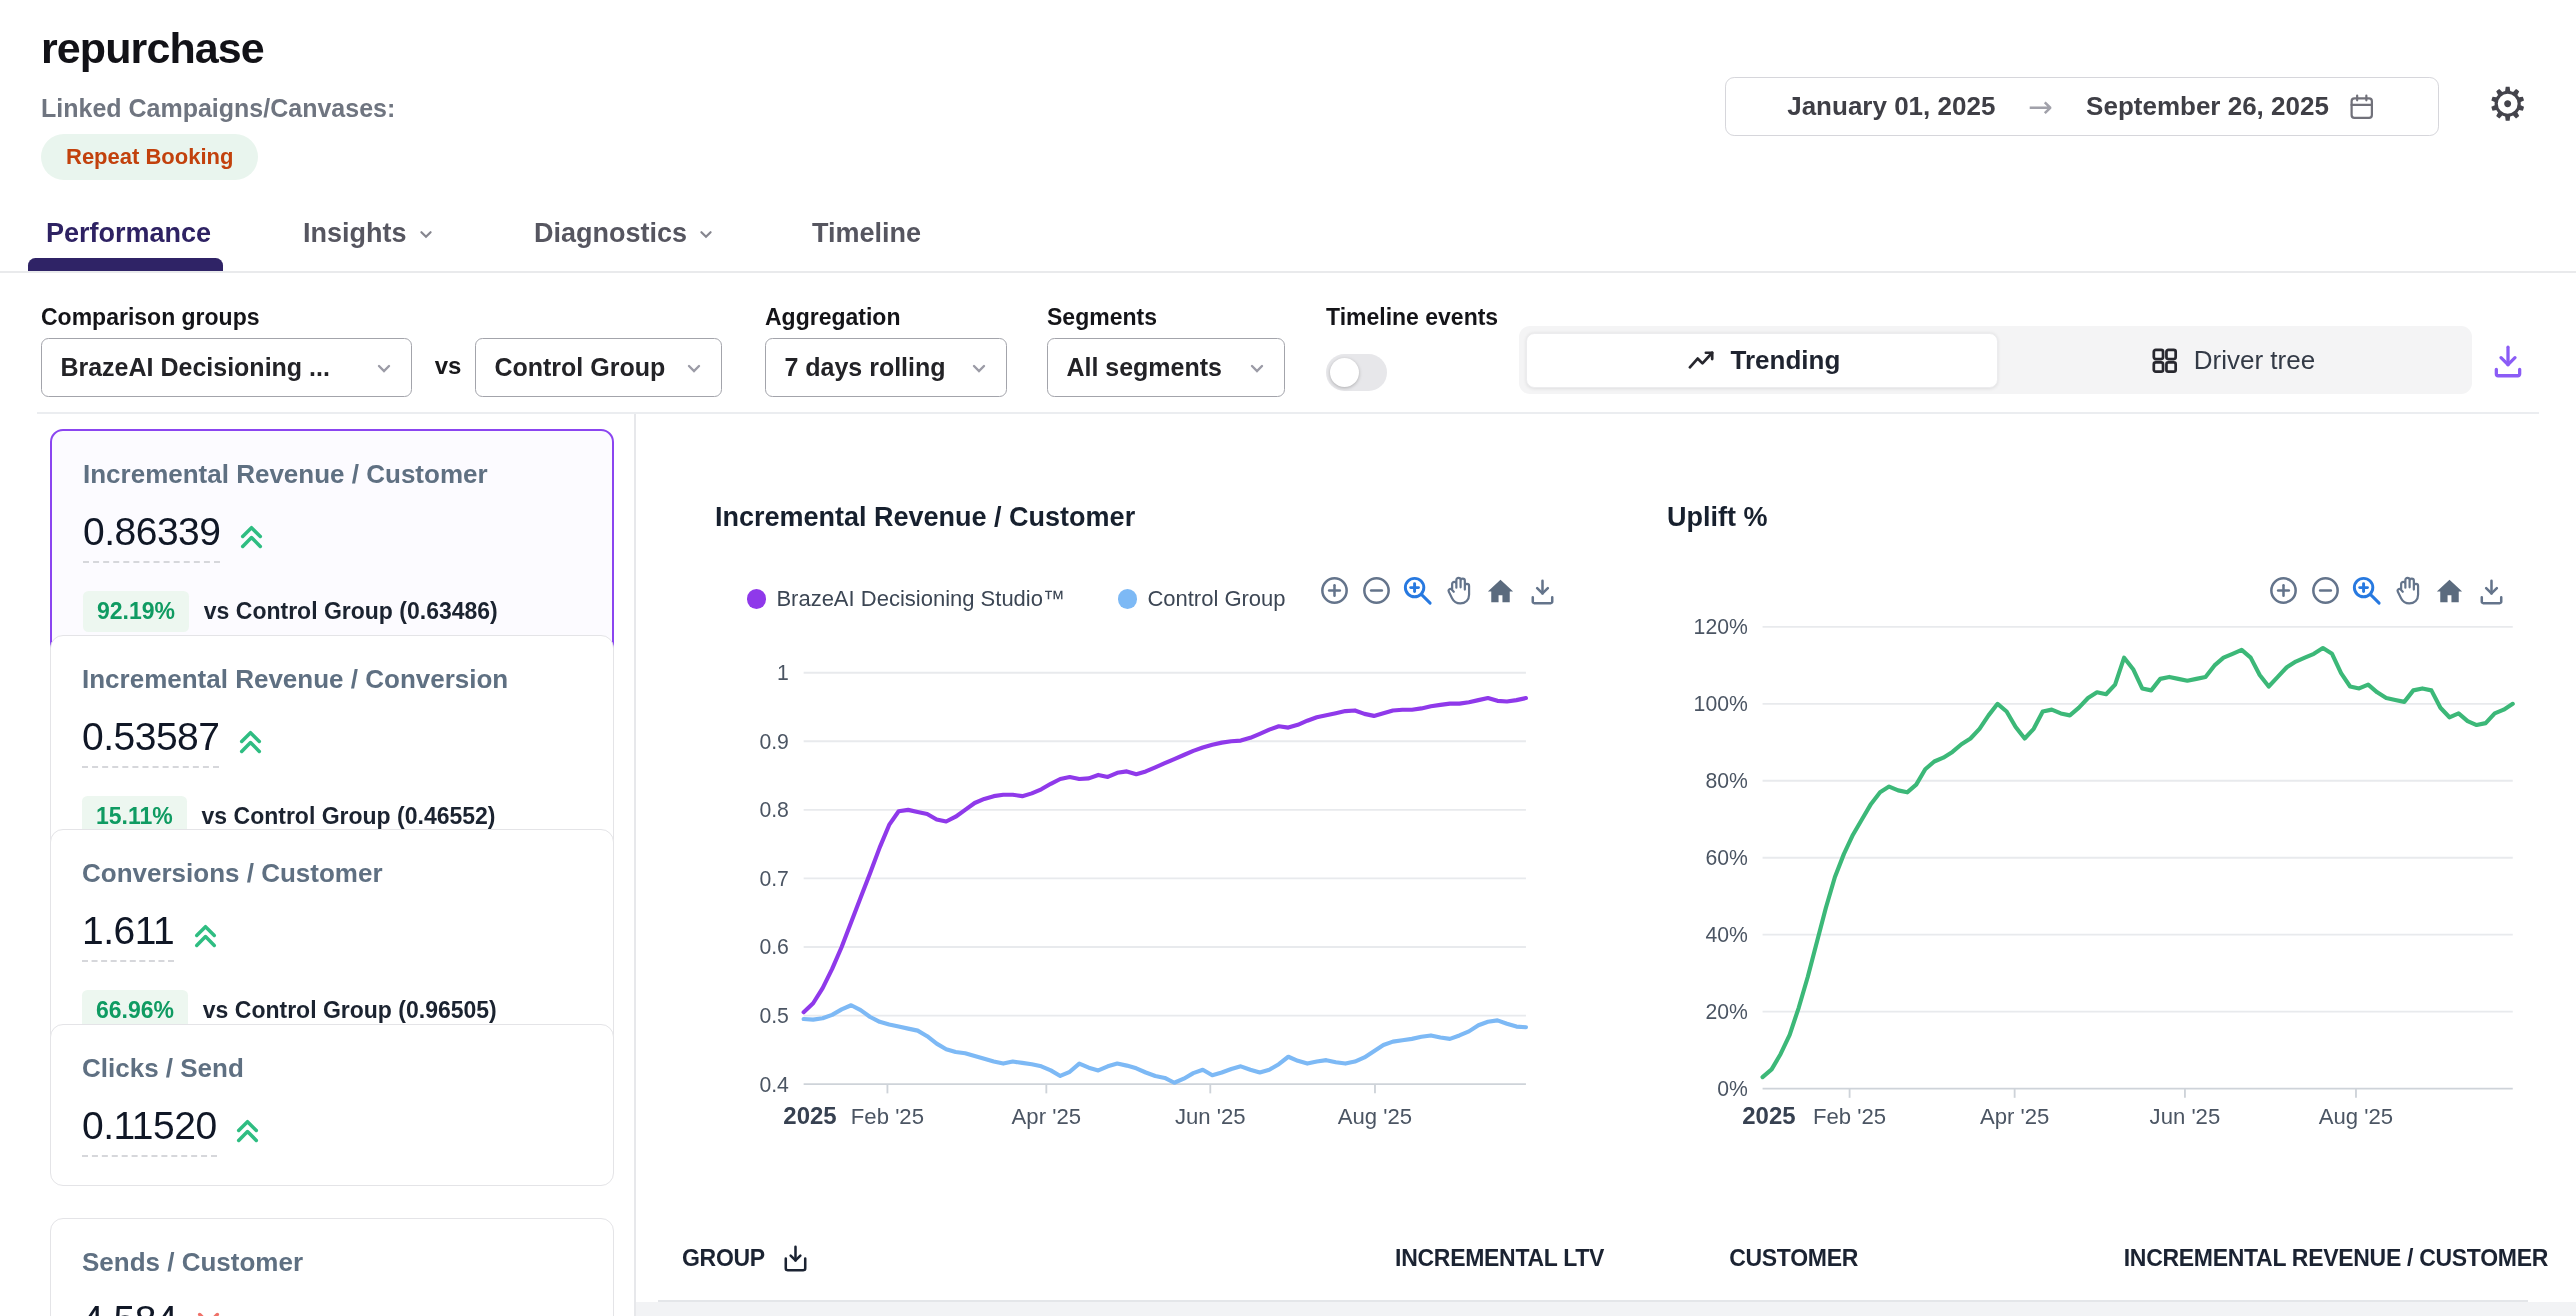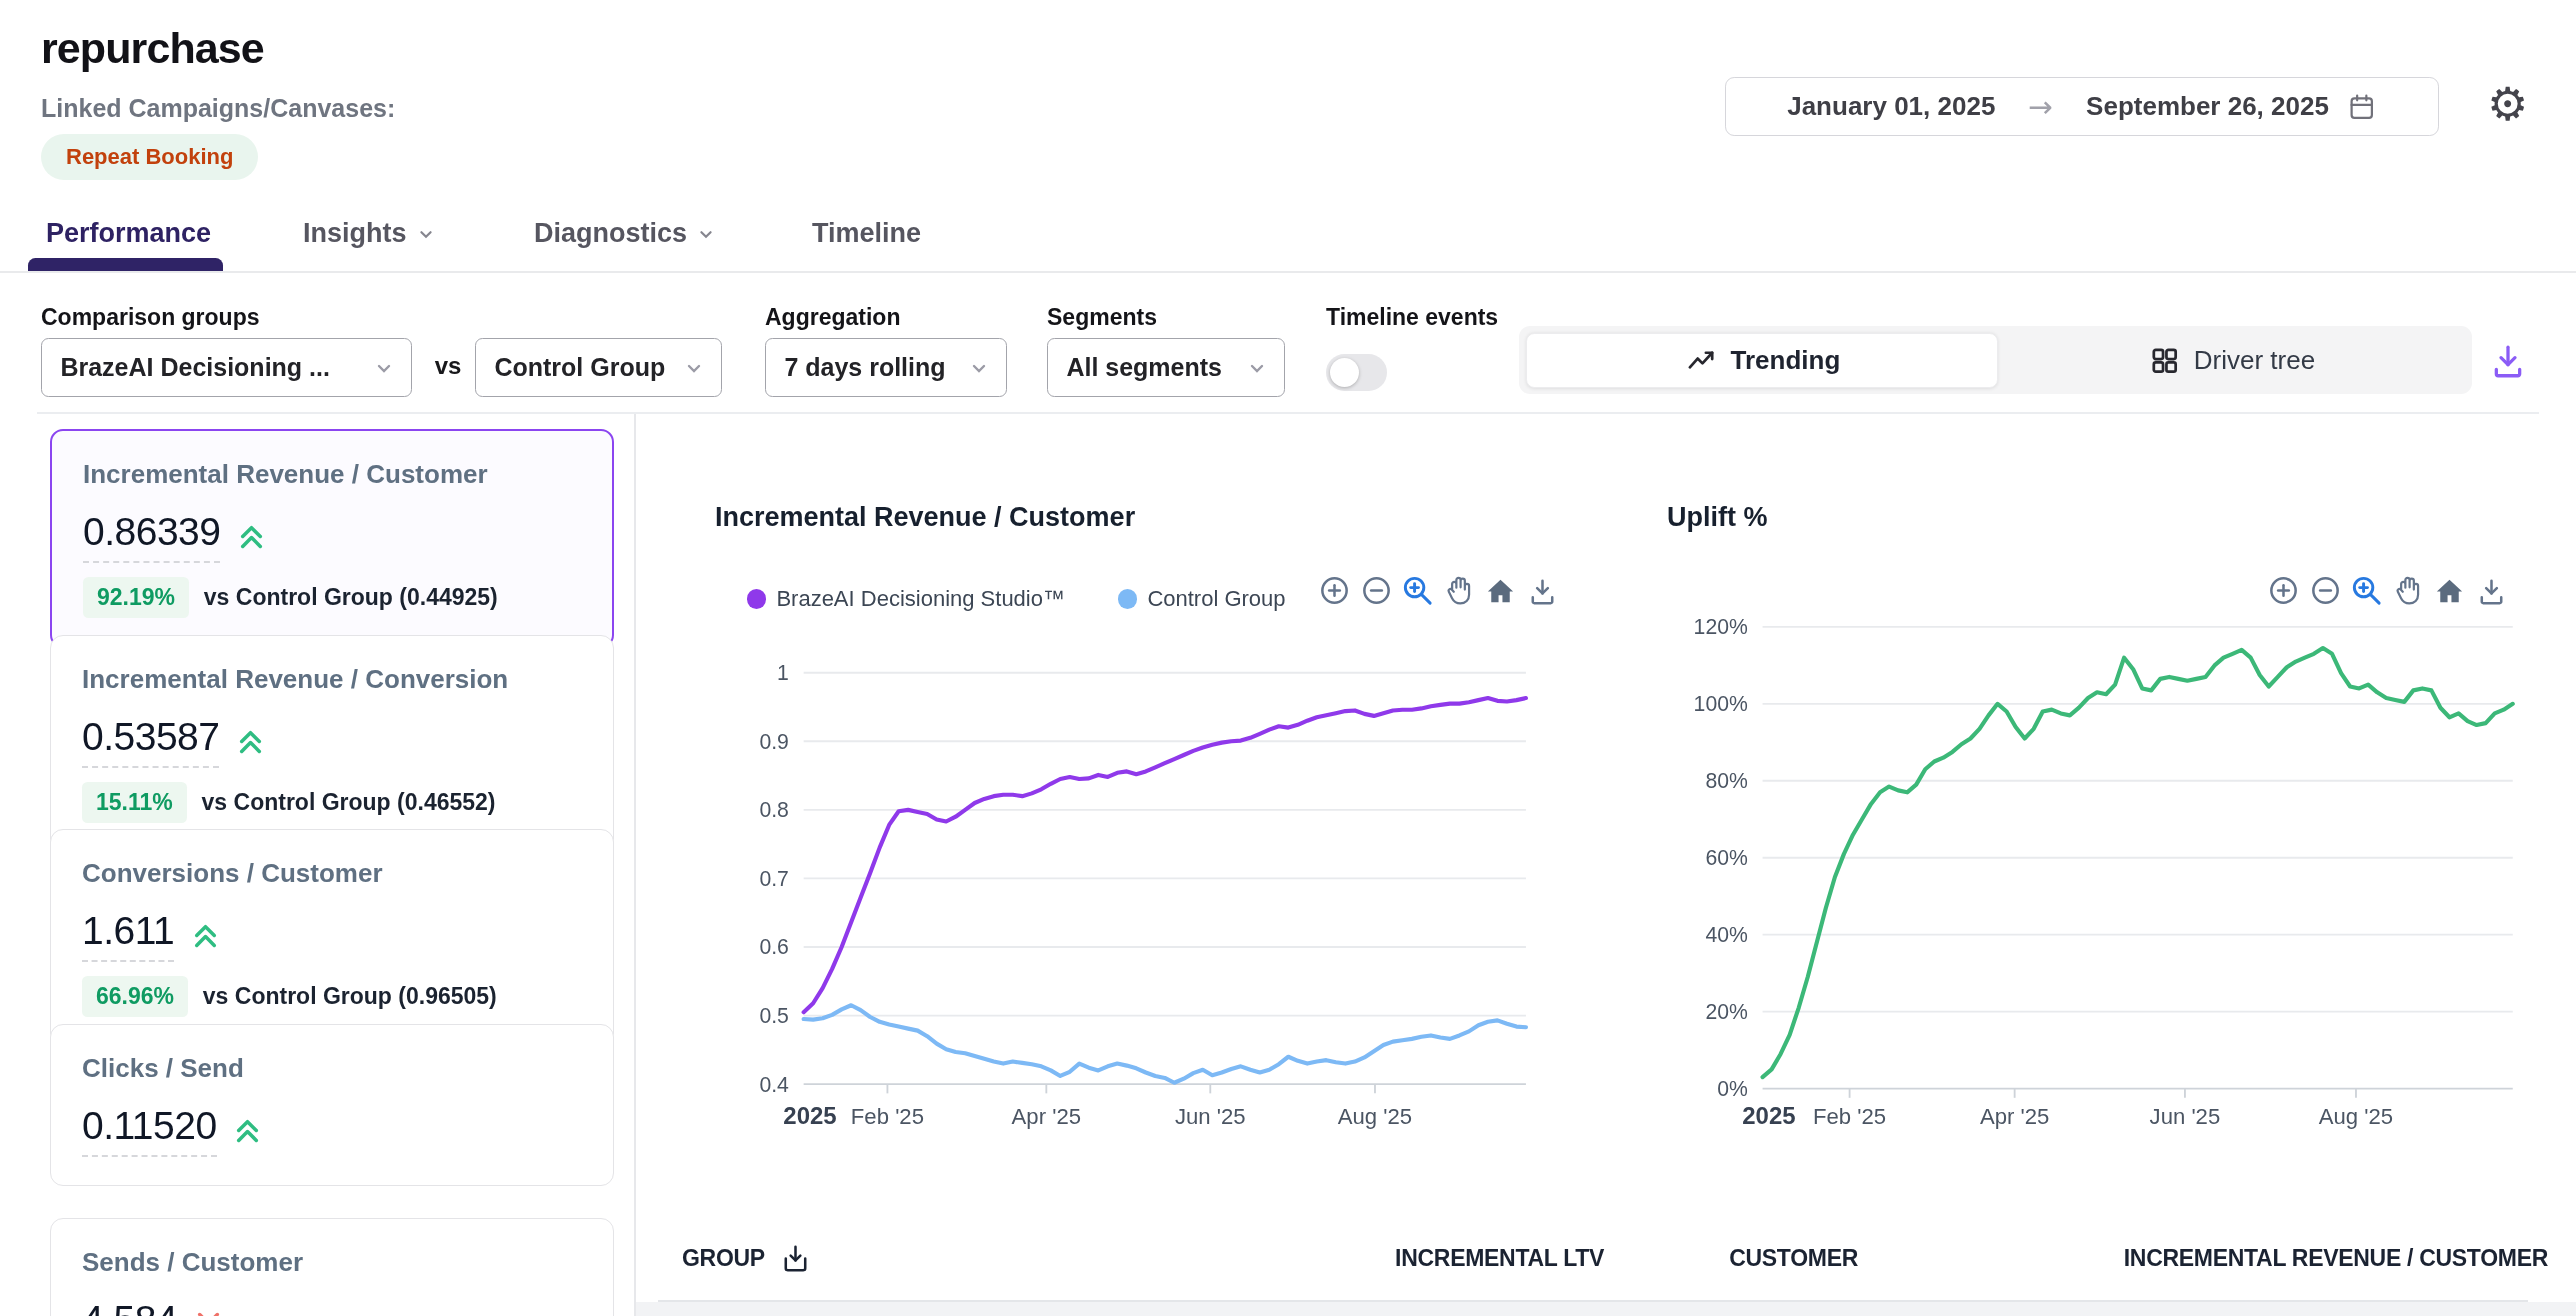--- a/index.html
+++ b/index.html
@@ -51,7 +51,7 @@
   .card-title { font-size:26px; font-weight:600; color:#5f7082; }
   .value-row { margin-top:20px; display:flex; align-items:center; gap:14.8px; }
   .card-value { font-size:39px; font-weight:400; color:#101726; border-bottom:2.8px dashed #d6d7db; padding-bottom:6.5px; letter-spacing:-0.5px; }
-  .delta-row { margin-top:14px; display:flex; align-items:center; }
+  .delta-row { margin-top:28px; display:flex; align-items:center; }
   .delta-badge { background:#edf7f0; color:#0f9b62; font-size:23px; font-weight:700; border-radius:5.5px; padding:7.4px 14px; }
   .delta-text { margin-left:14.8px; font-size:23px; font-weight:700; color:#1b2330; }
   .v-divider { left:634px; top:414px; width:1.8px; height:903px; background:#e7e8eb; }

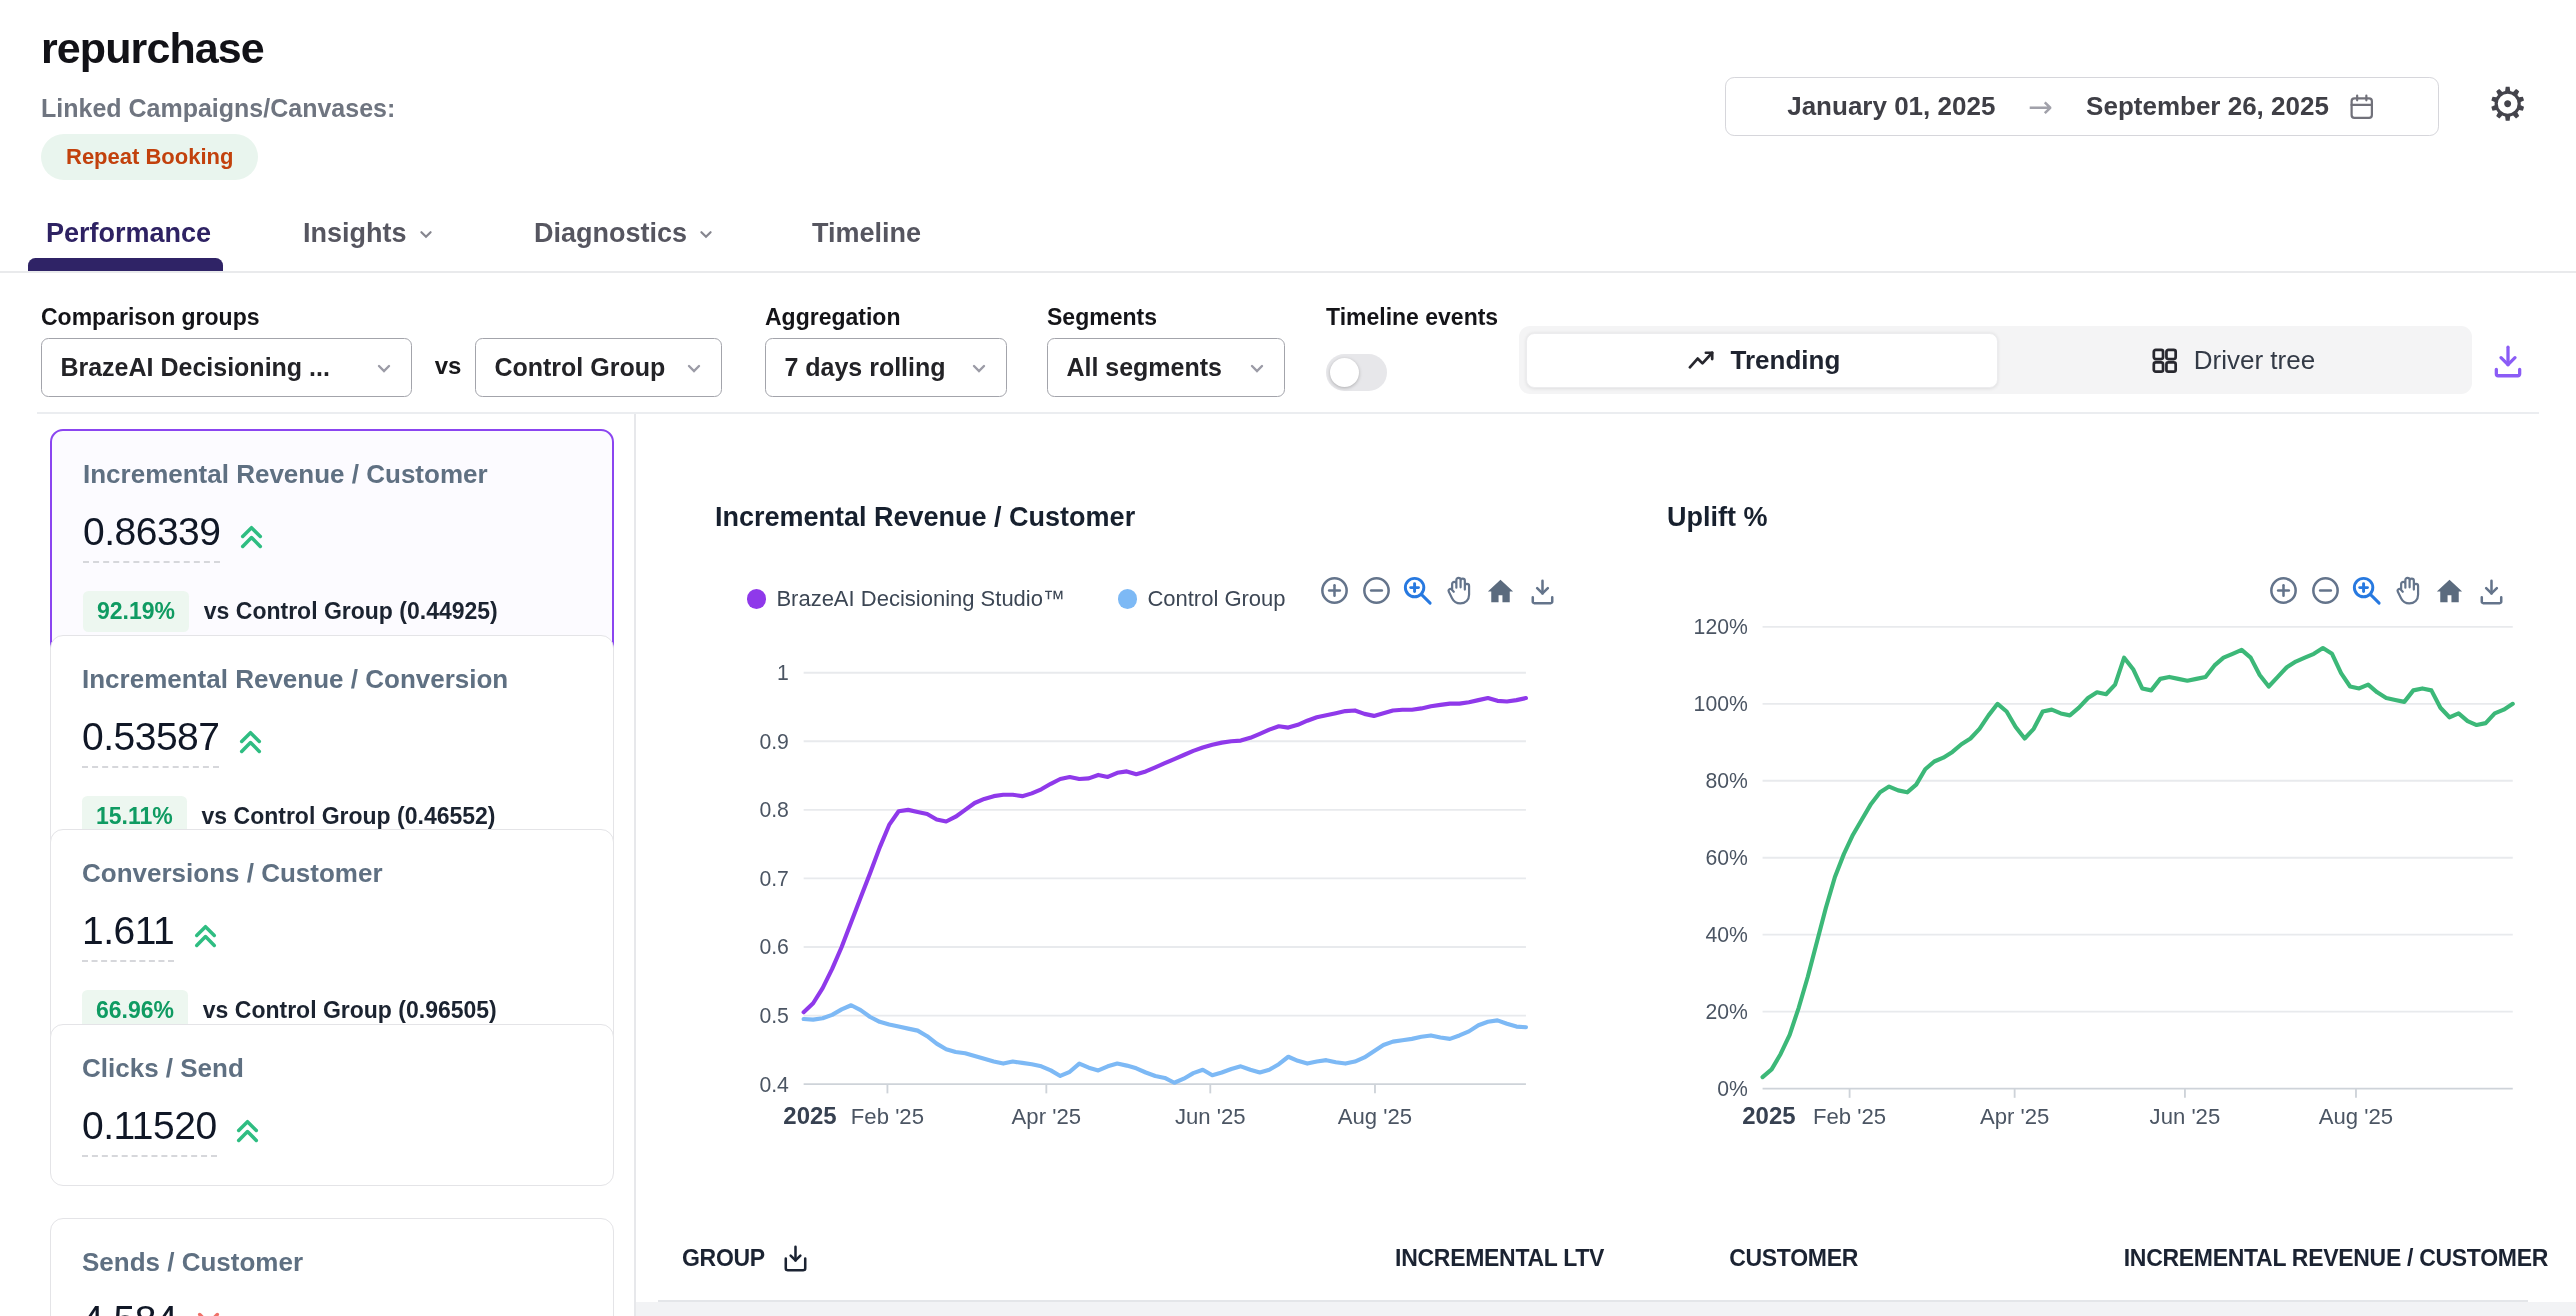--- a/index.html
+++ b/index.html
@@ -192,7 +192,7 @@
     </div>
     <div class="delta-row">
       <span class="delta-badge">92.19%</span>
-      <span class="delta-text">vs Control Group (0.44925)</span>
+      <span class="delta-text">vs Control Group (0.63486)</span>
     </div>
   </div>
 

